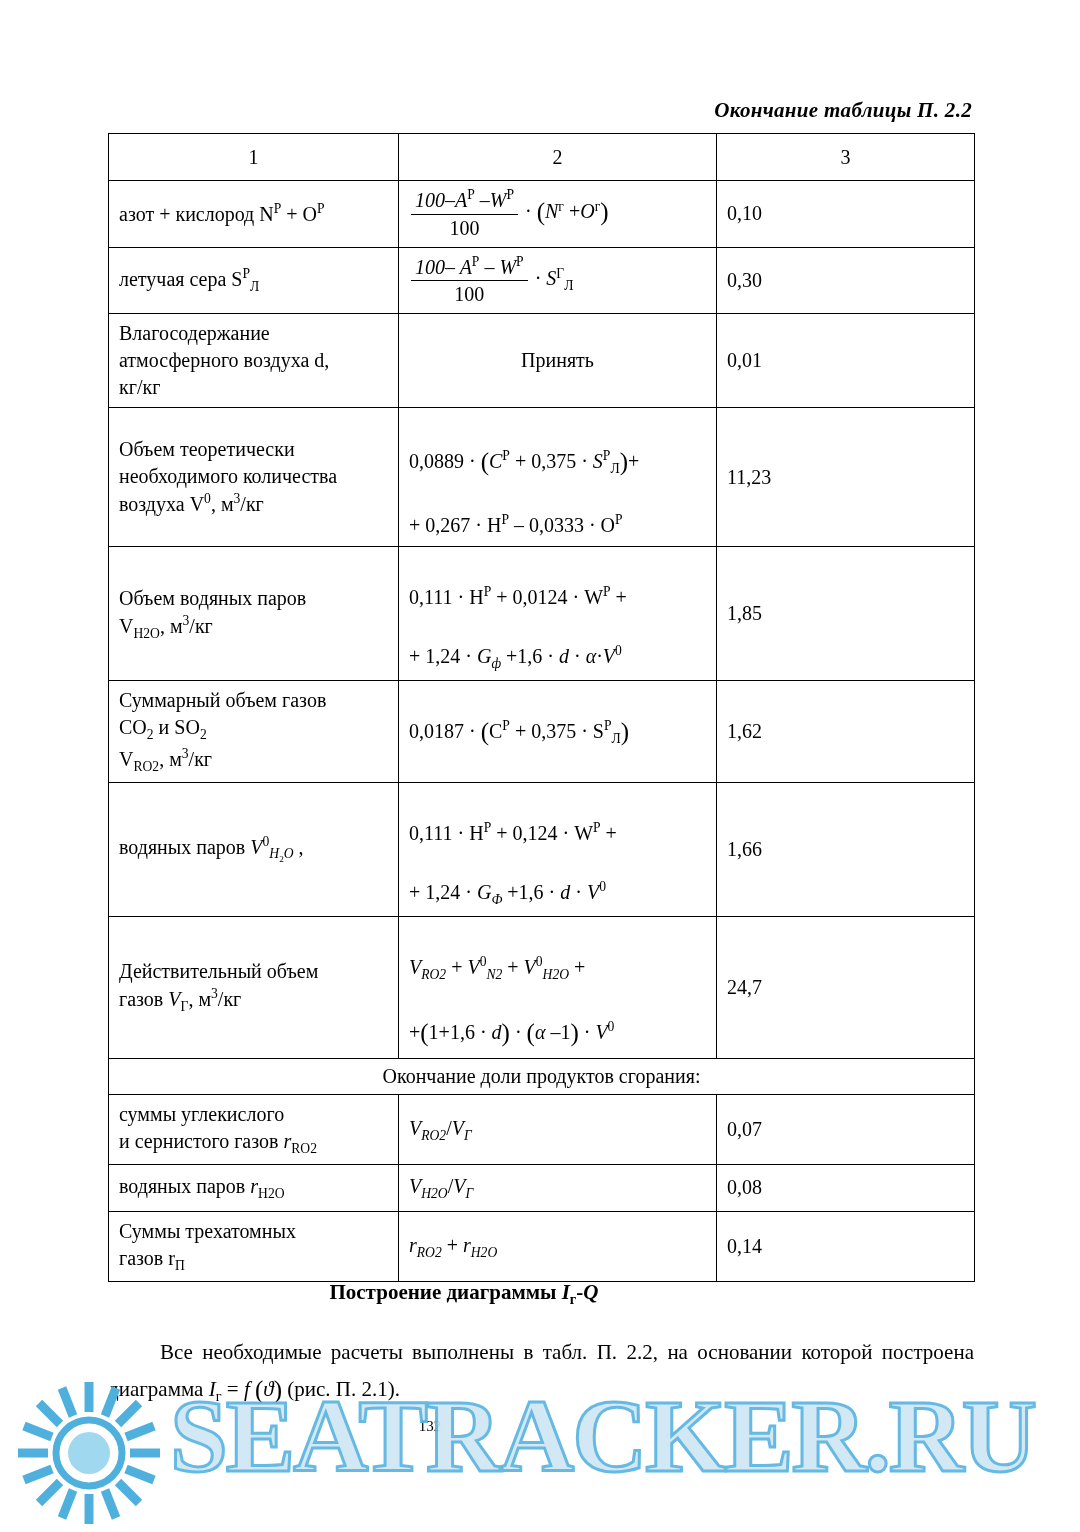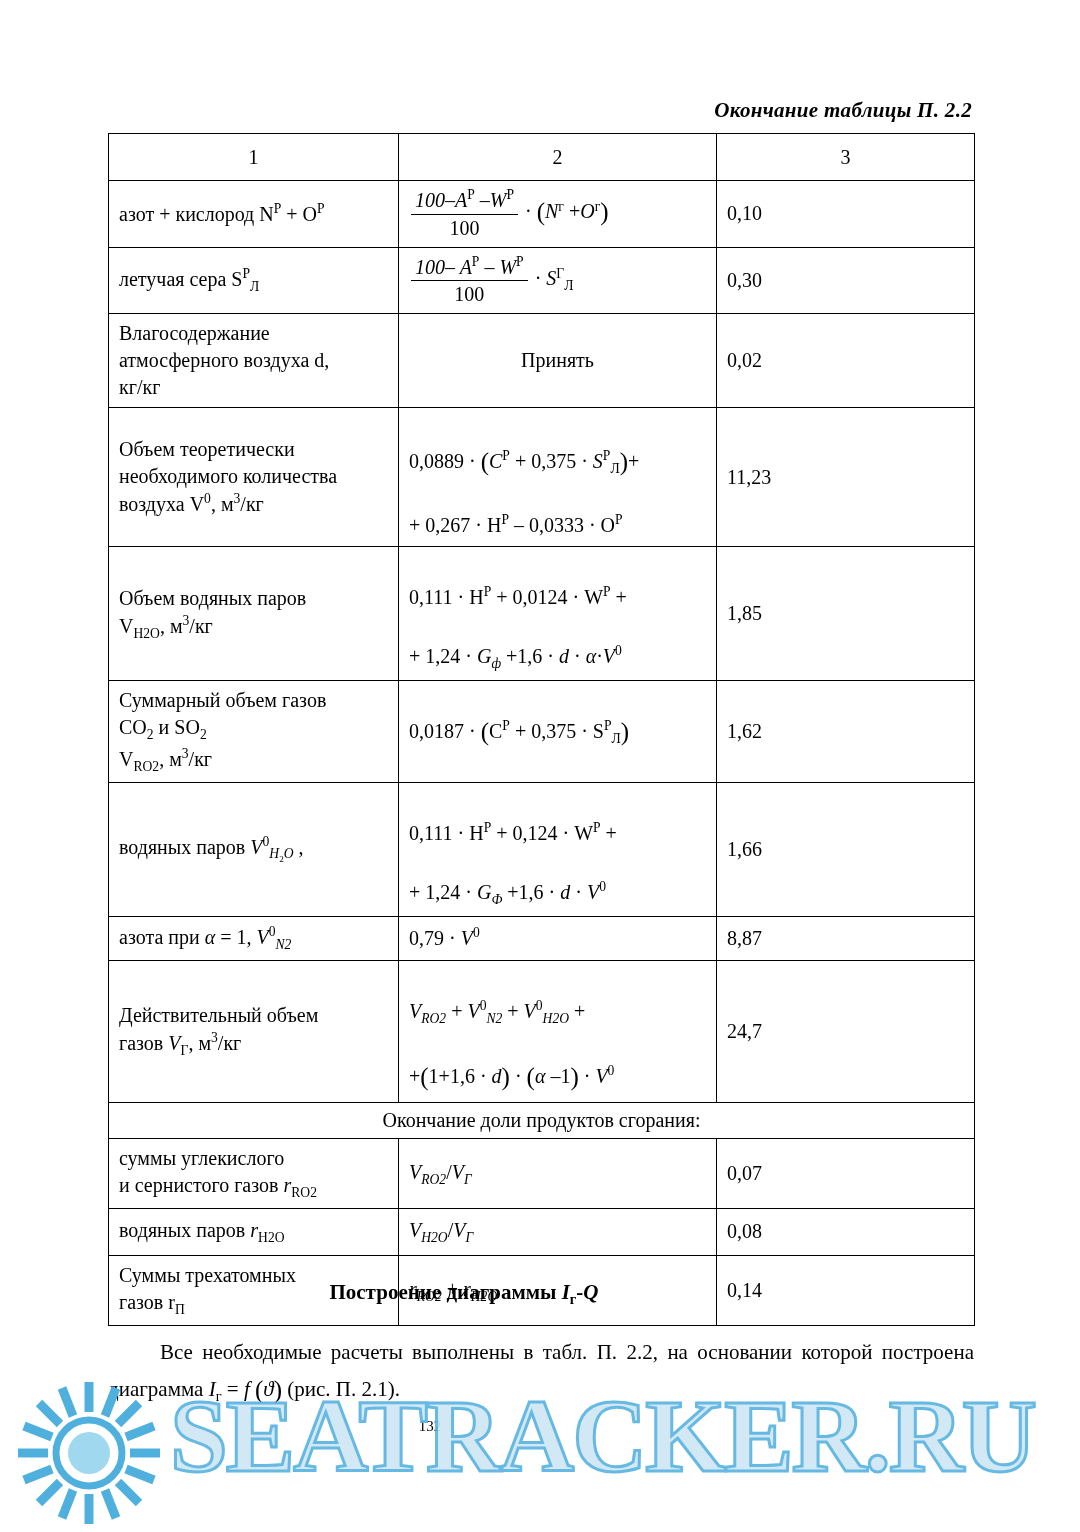--- a/index.html
+++ b/index.html
@@ -177,7 +177,7 @@
     <tr>
       <td class="cell-text">Влагосодержание<br>атмосферного воздуха d,<br>кг/кг</td>
       <td class="cell-text" style="text-align:center">Принять</td>
-      <td>0,02</td>
+      <td>0,01</td>
     </tr>
 
     <tr>

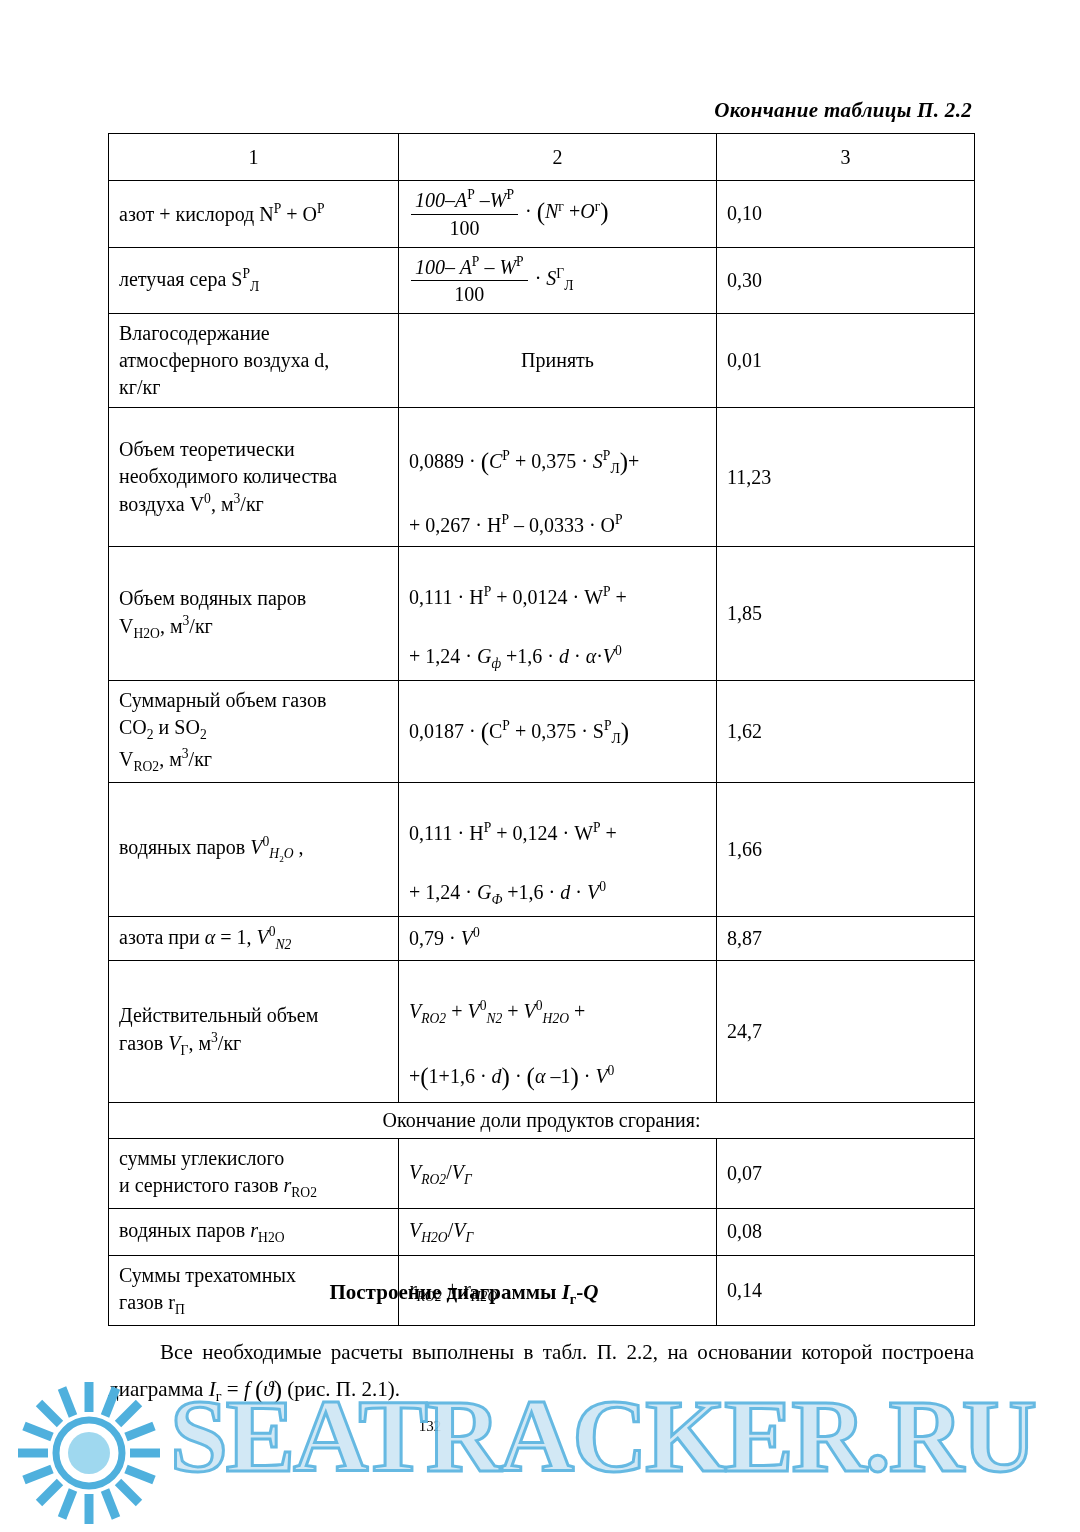--- a/index.html
+++ b/index.html
@@ -216,11 +216,6 @@
       <td>1,66</td>
     </tr>
 
-    <tr>
-      <td class="cell-text">азота при <span class="it">α</span> = 1, <span class="it">V</span><sup>0</sup><sub class="it">N2</sub></td>
-      <td class="math"><span class="rm">0,79 ·</span> <span class="it">V</span><sup>0</sup></td>
-      <td>8,87</td>
-    </tr>
 
 
     <tr>

